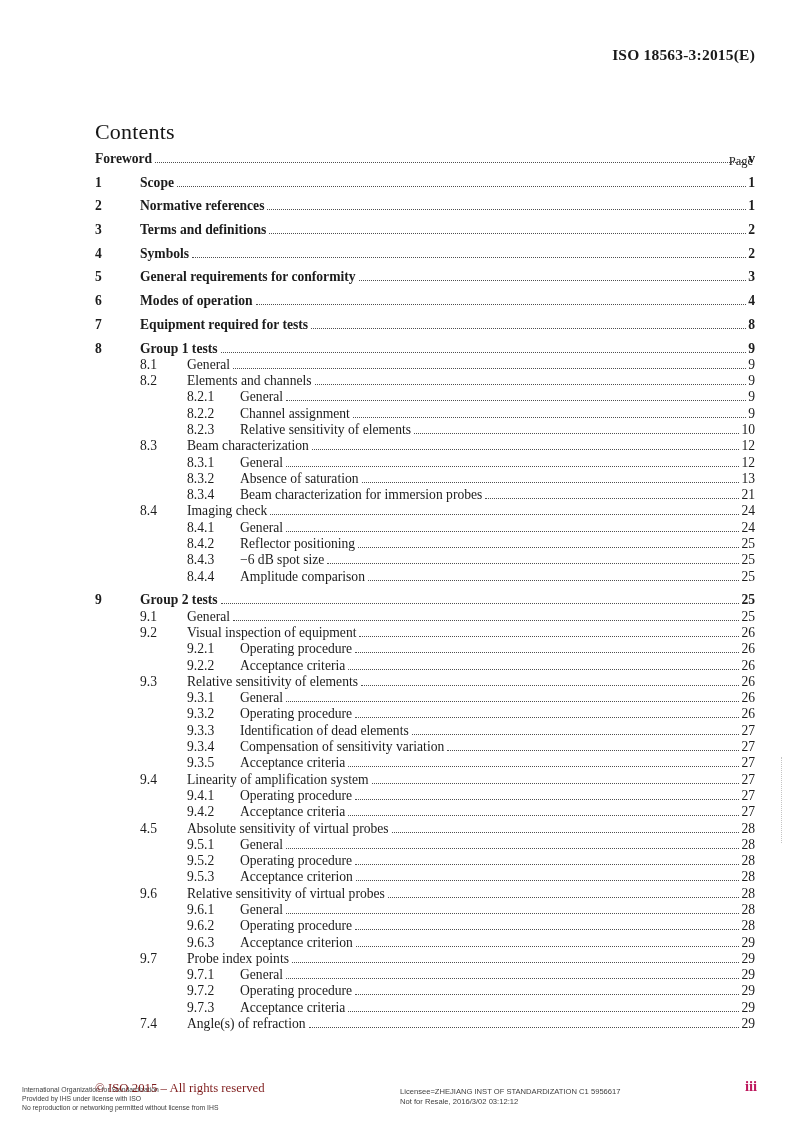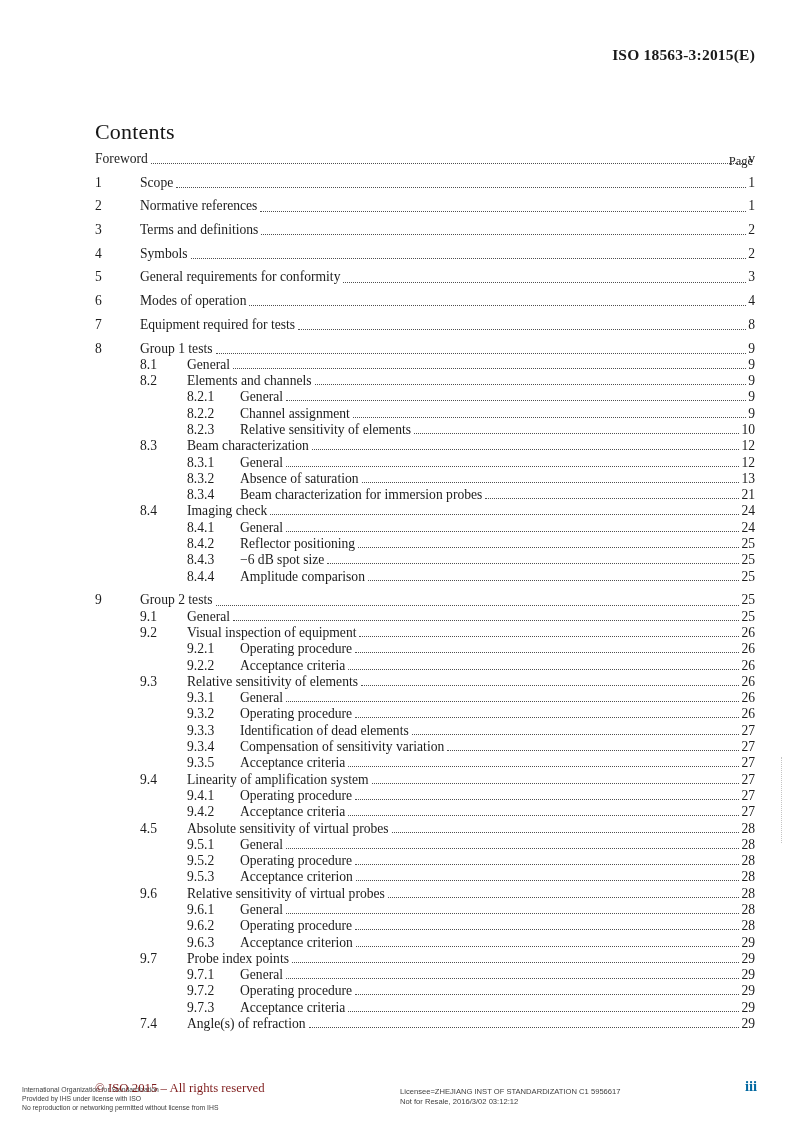--- a/index.html
+++ b/index.html
@@ -56,7 +56,7 @@
     line-height: 16.3px;
     white-space: nowrap;
   }
-  .toc-row.major { font-weight: normal; margin-top: 7.4px; align-items: flex-end; }
+  .toc-row.major { font-weight: bold; margin-top: 7.4px; }
   .toc-row.major:first-child { margin-top: 0; }
 
   .toc-row .num { flex: 0 0 auto; }

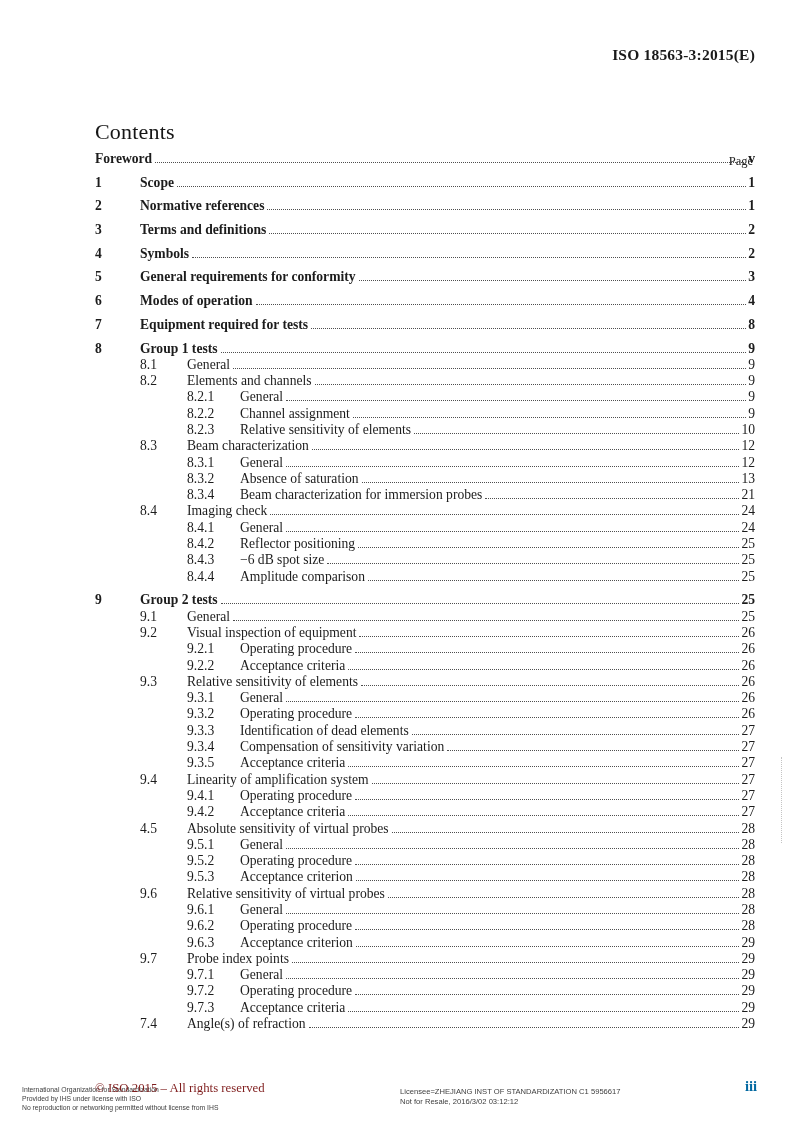--- a/index.html
+++ b/index.html
@@ -111,7 +111,7 @@
     top: 1078px;
     font-size: 14.5px;
     font-weight: bold;
-    color: #0369a1;
+    color: #be185d;
   }
 
   .scan-artifact {

